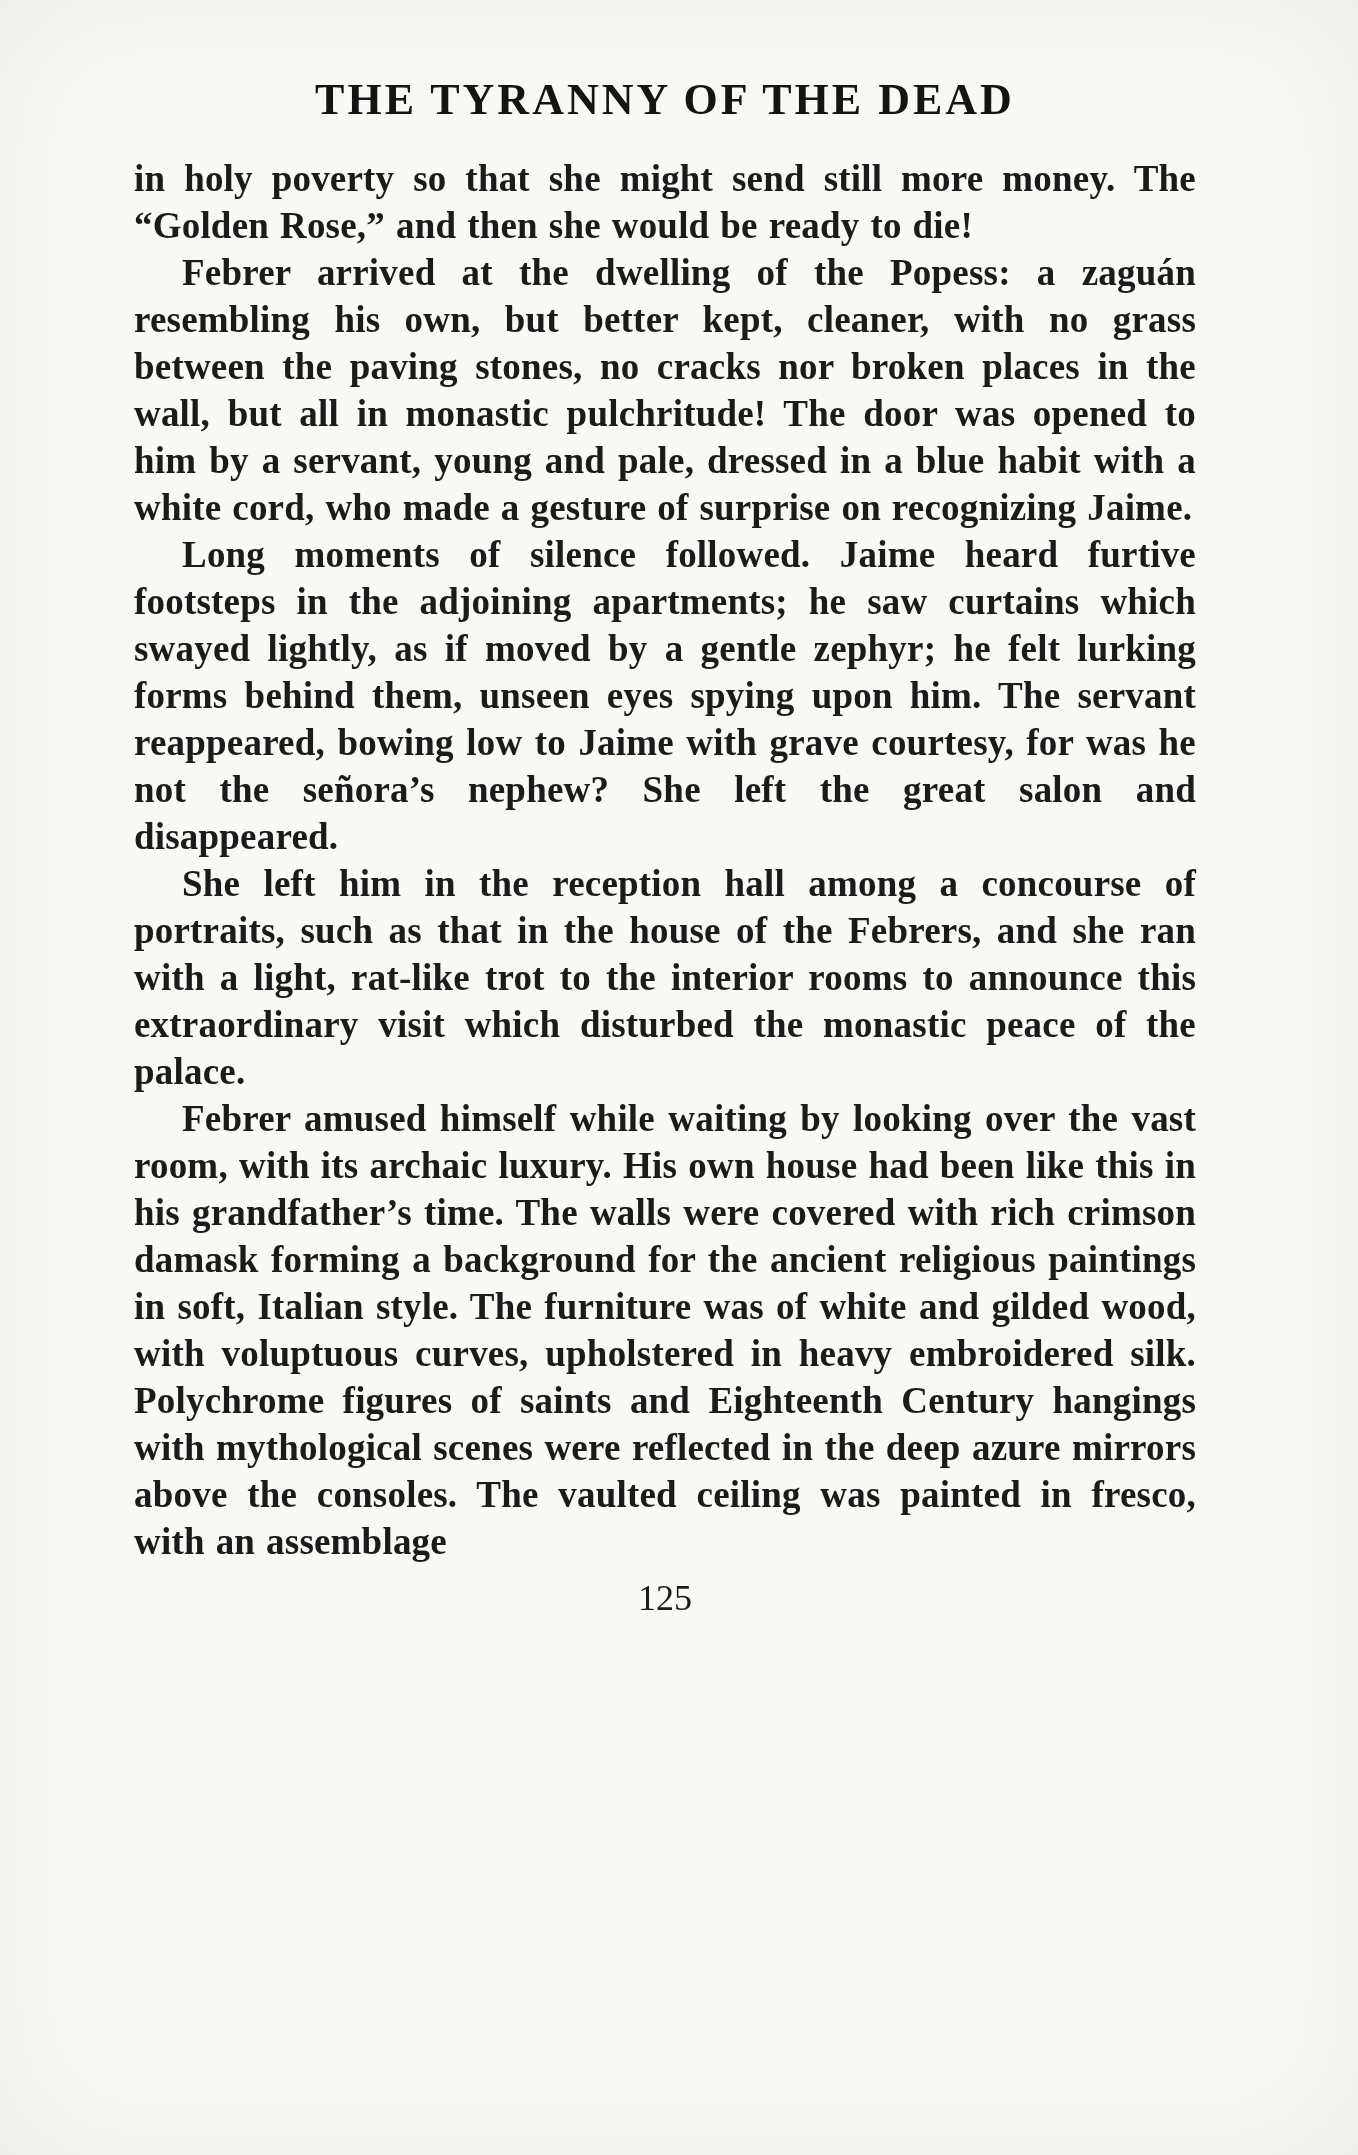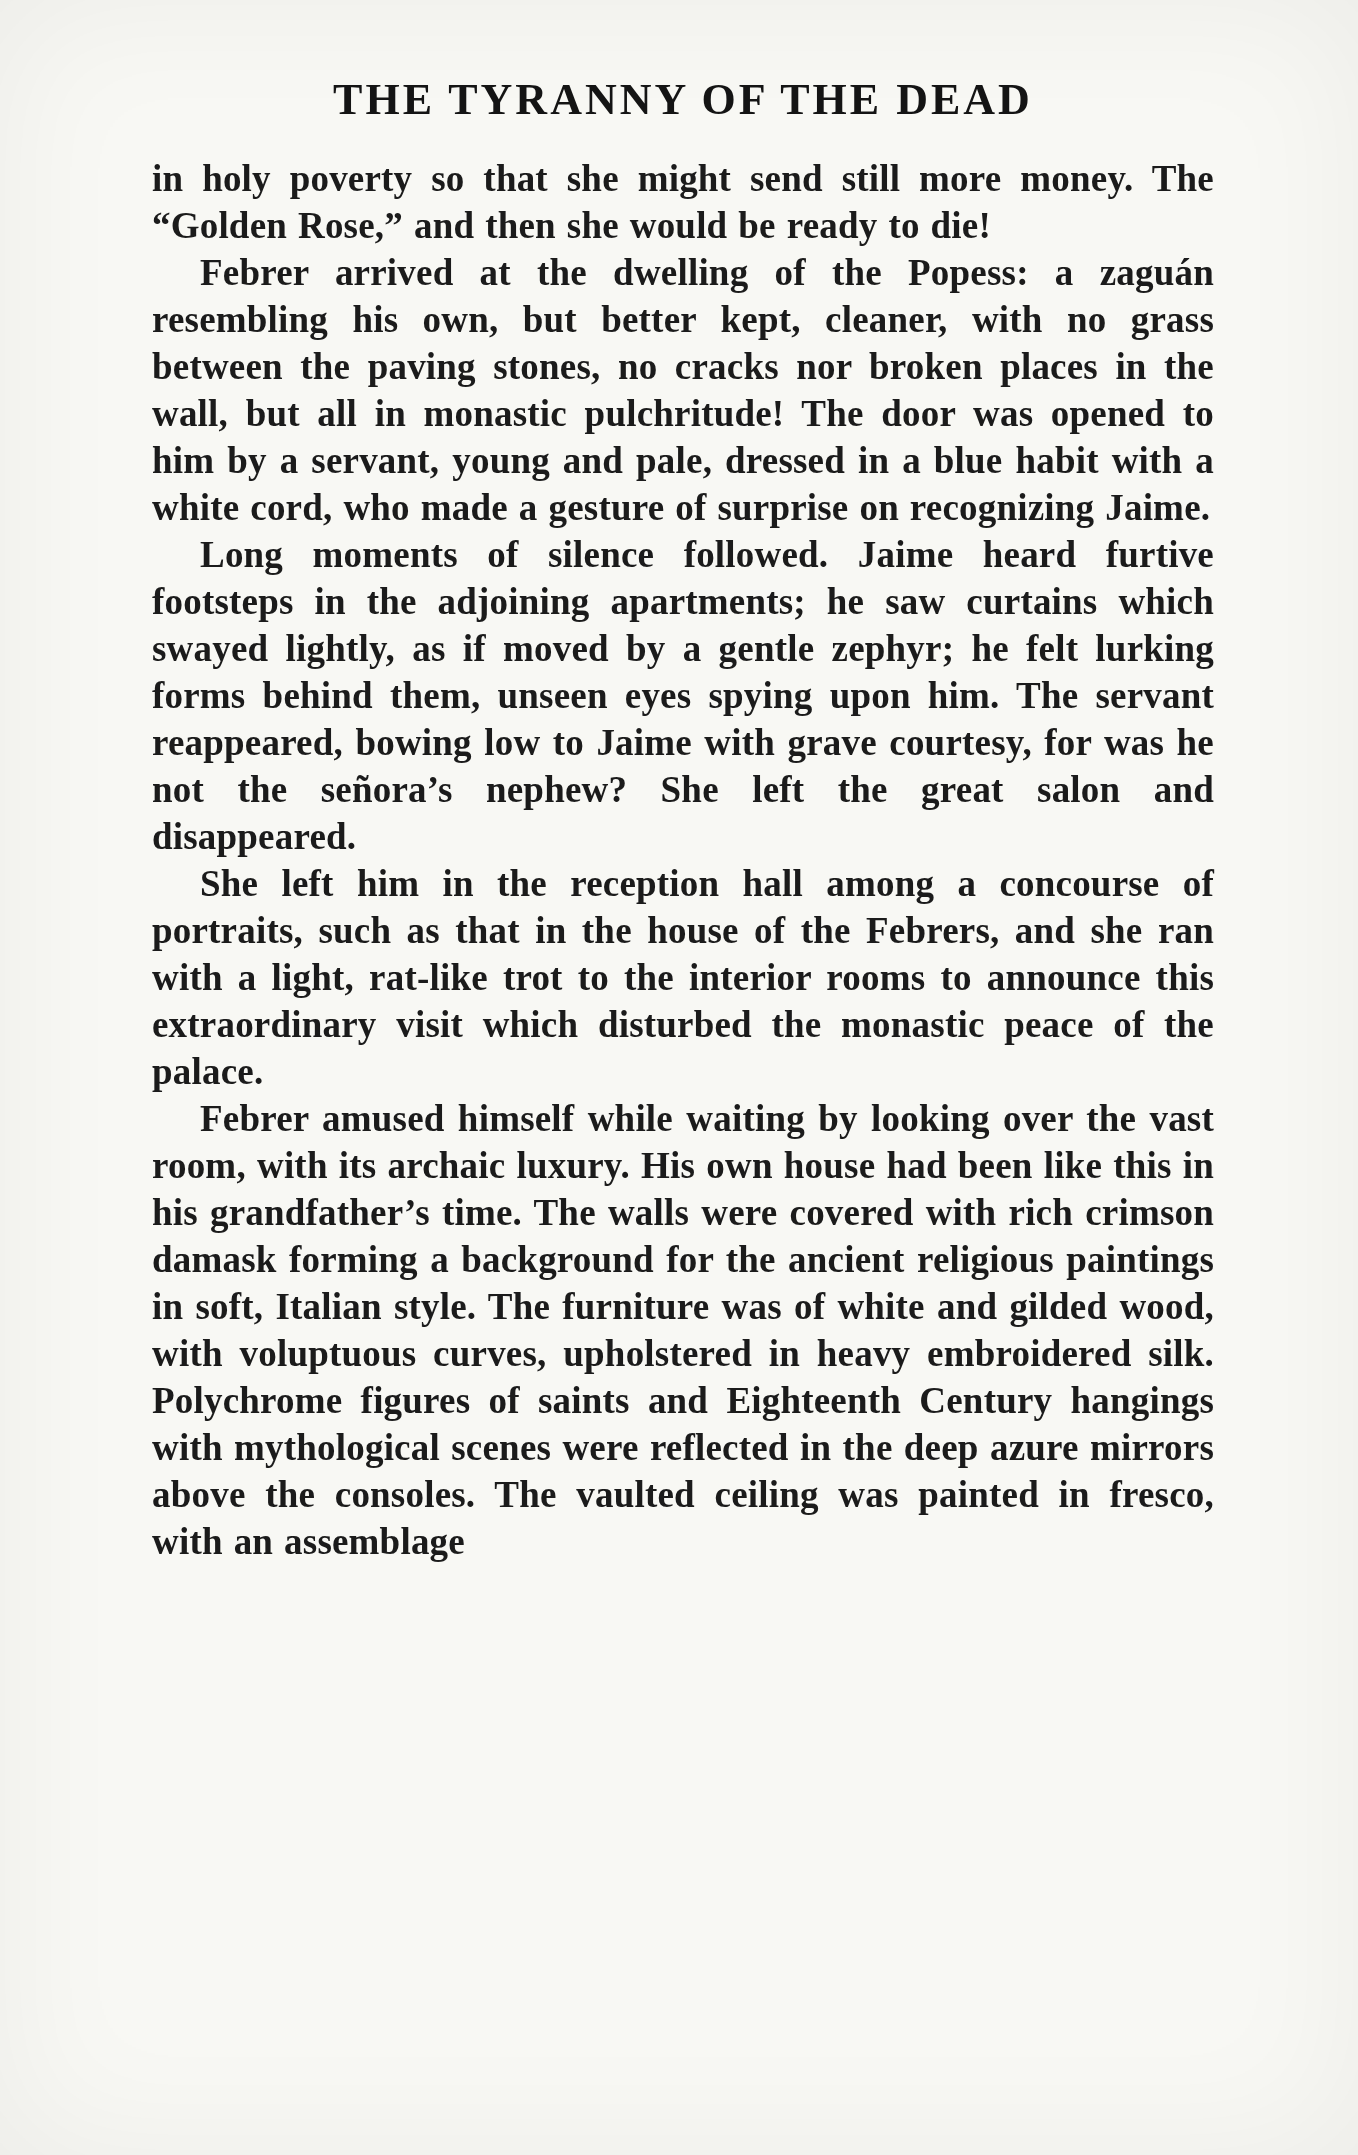--- a/index.html
+++ b/index.html
@@ -19,7 +19,6 @@
       font-family: "Liberation Serif", "DejaVu Serif", serif;
       color: #1b1b1b;
       overflow: hidden;
-      padding-left: 18px;
     }
     .column {
       width: 1062px;

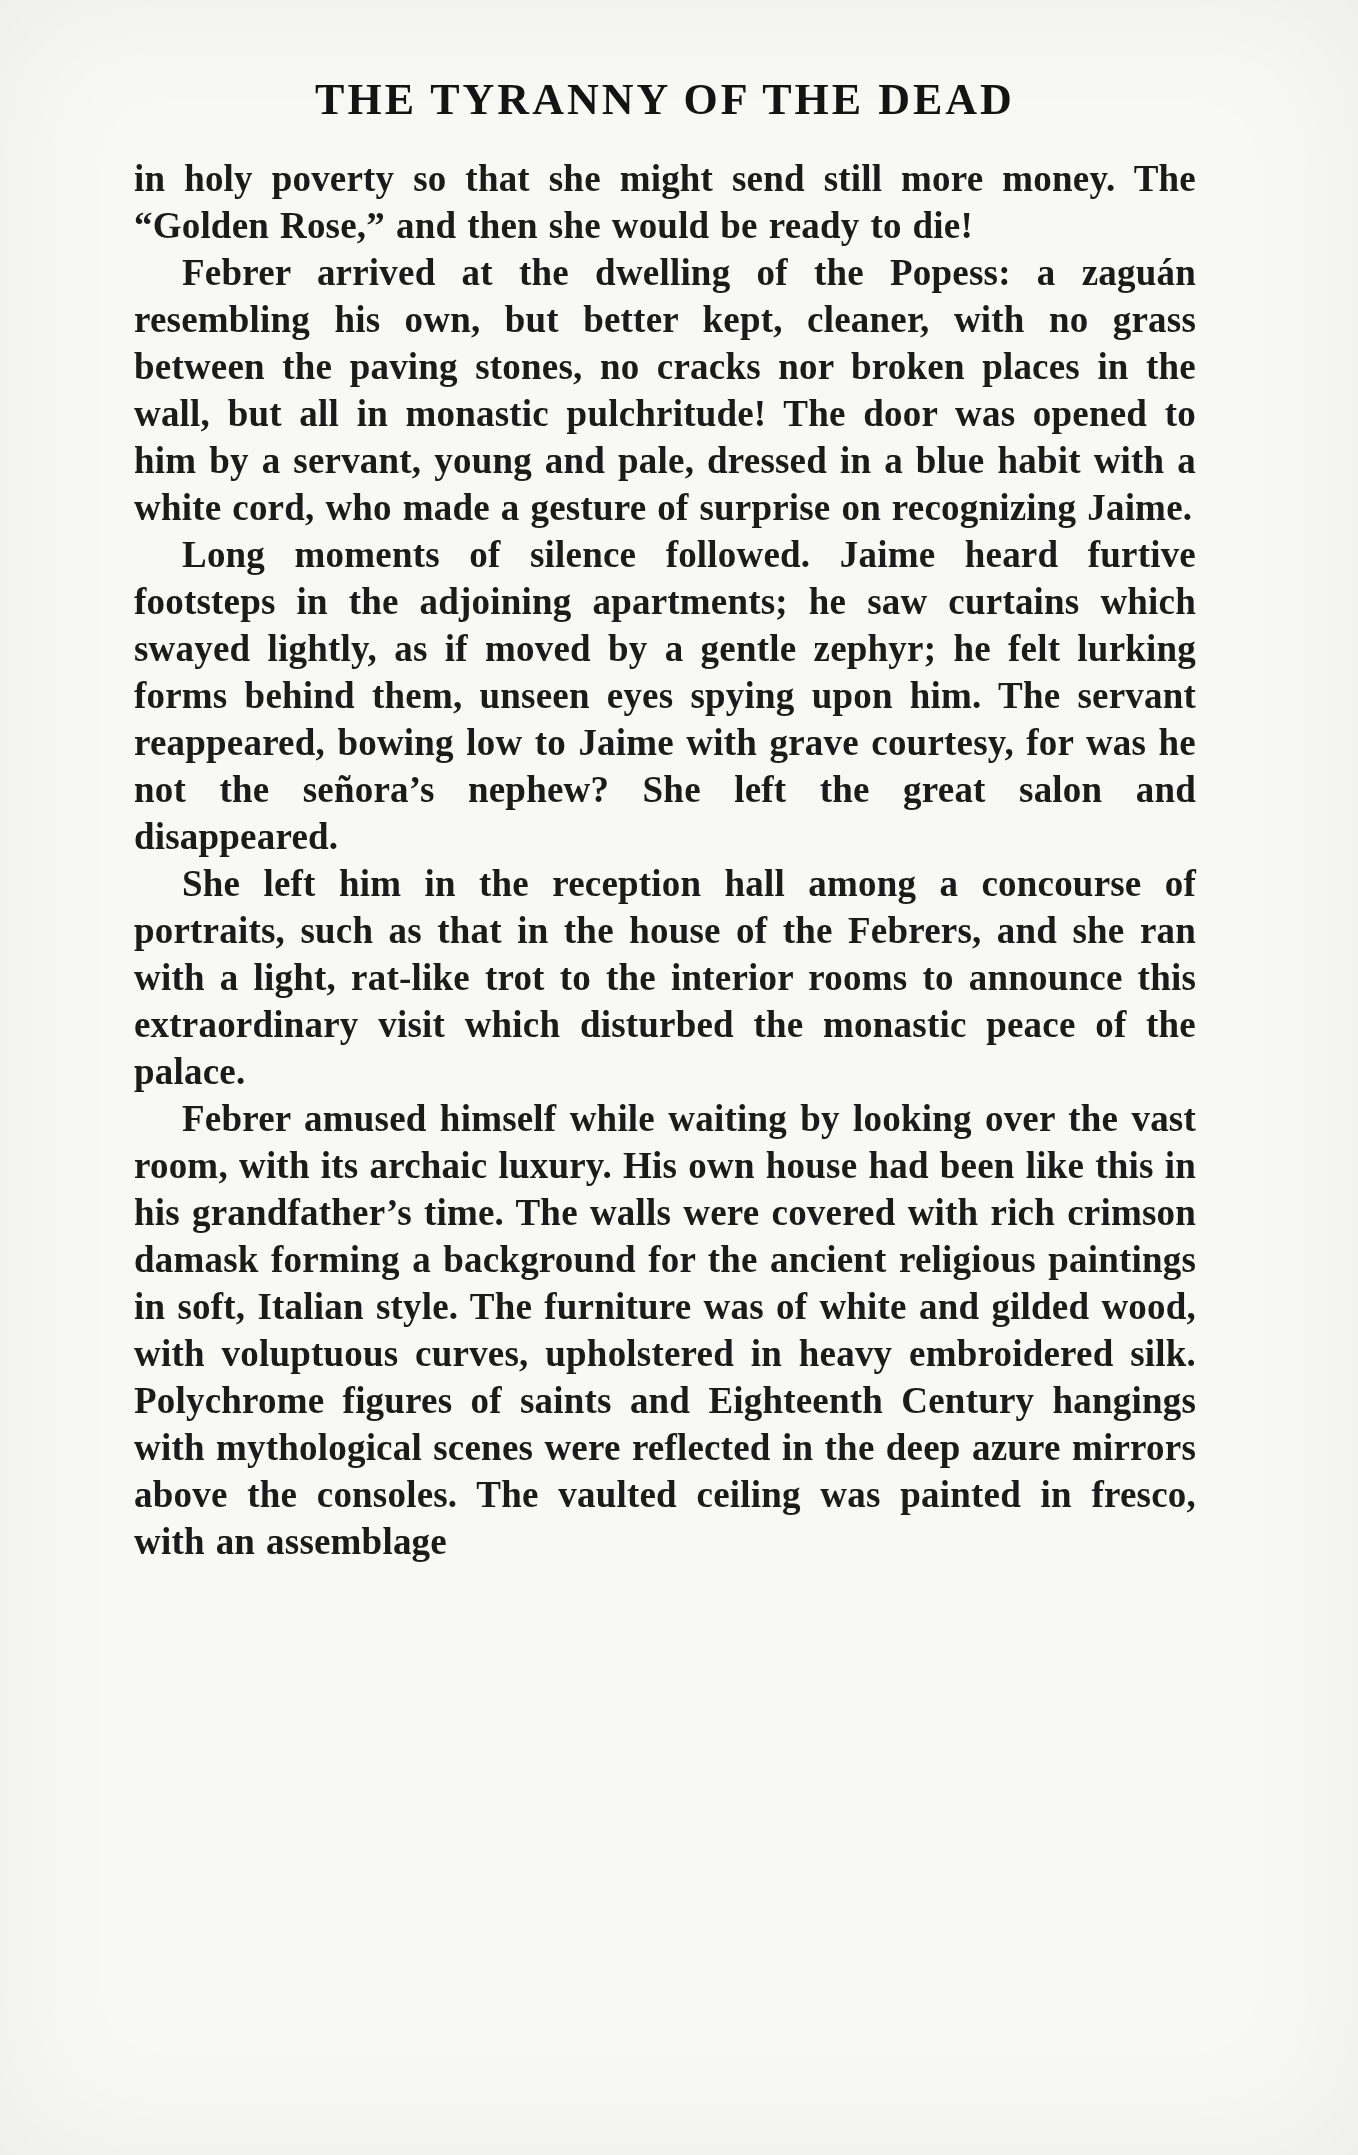--- a/index.html
+++ b/index.html
@@ -69,6 +69,7 @@
 
     <p class="para indent">Febrer amused himself while waiting by looking over the vast room, with its archaic luxury. His own house had been like this in his grandfather’s time. The walls were covered with rich crimson damask forming a background for the ancient religious paintings in soft, Italian style. The furniture was of white and gilded wood, with voluptuous curves, upholstered in heavy embroidered silk. Polychrome figures of saints and Eighteenth Century hangings with mythological scenes were reflected in the deep azure mirrors above the consoles. The vaulted ceiling was painted in fresco, with an assemblage</p>
 
+    <div class="page-number">125</div>
 
   </div>
 </div>

